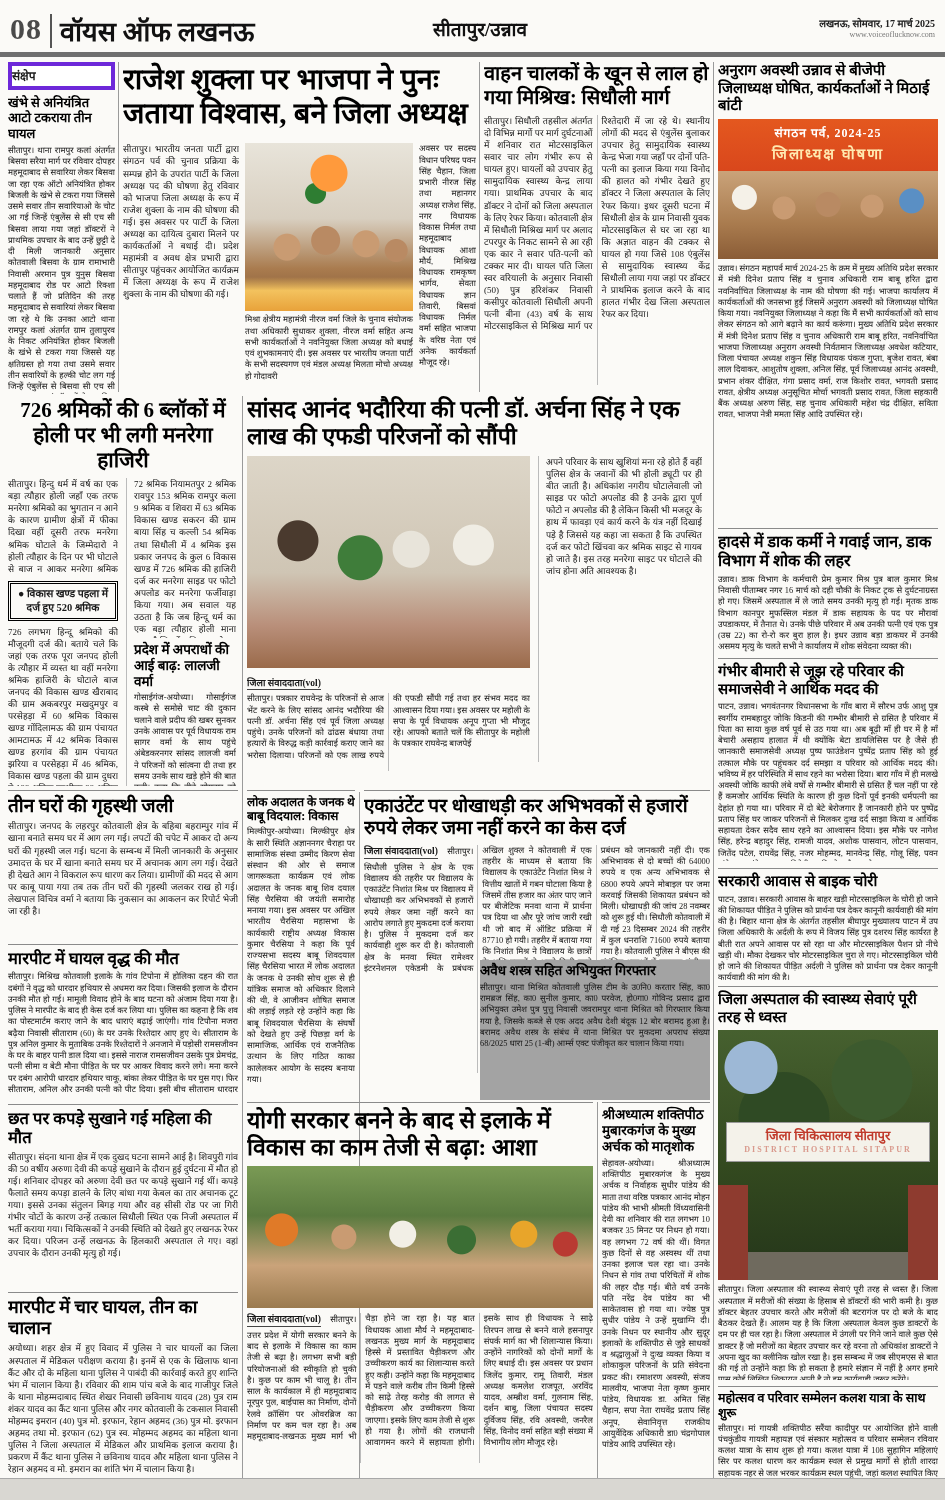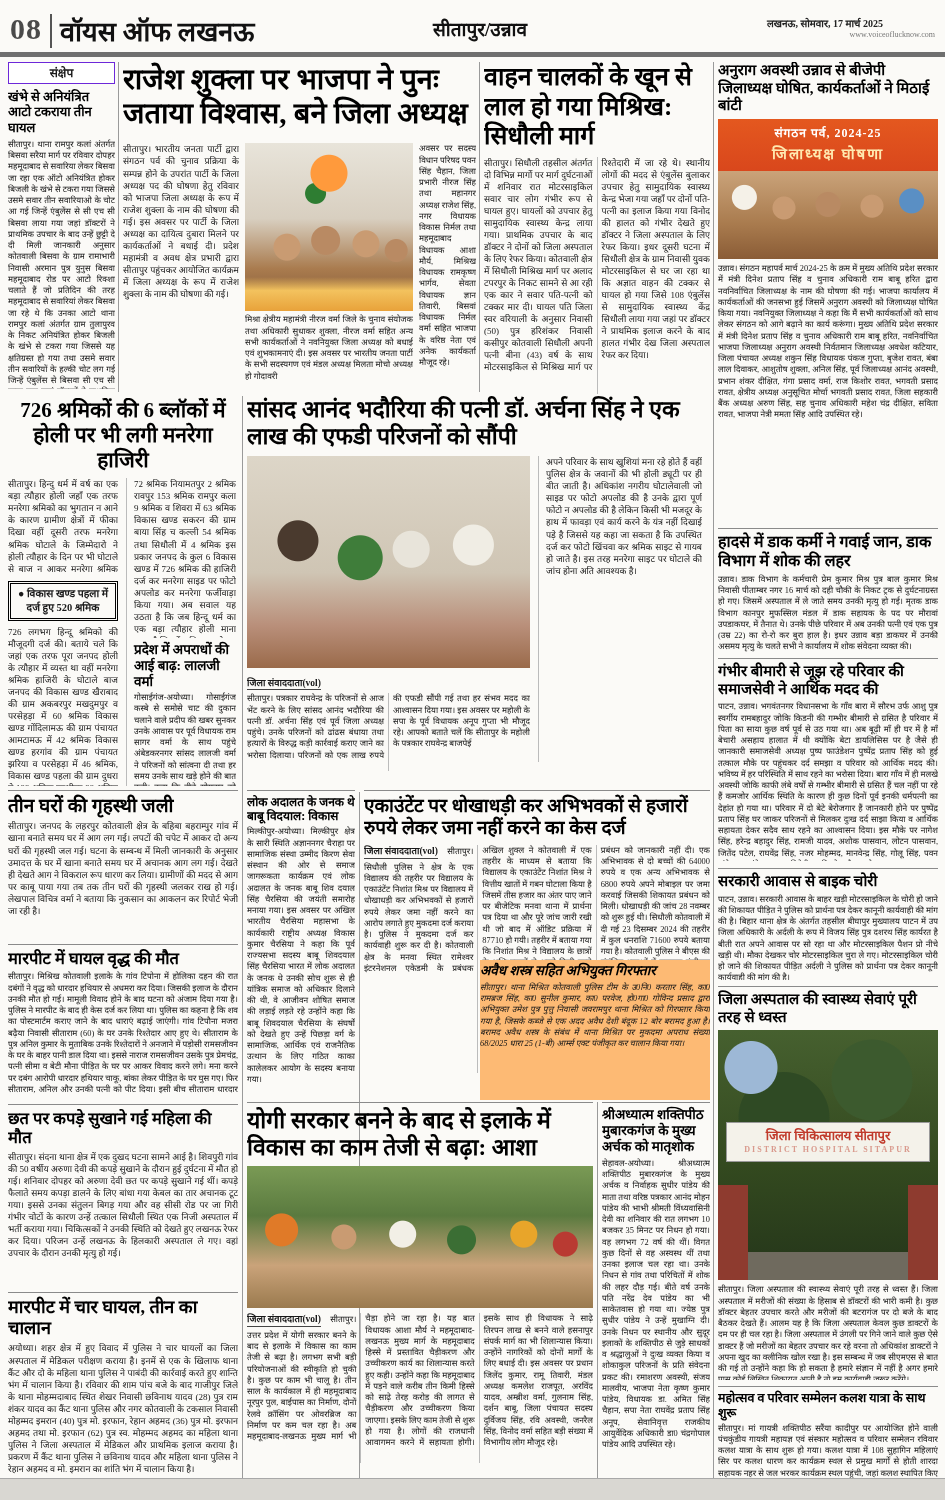--- a/index.html
+++ b/index.html
@@ -14,7 +14,7 @@
   .pagenum { font-size:30px; font-weight:900; color:#4a4a4a; letter-spacing:1px; }
   .masthead { font-size:27px; font-weight:900; color:#111; }
   .section-title { font-size:19px; font-weight:900; color:#111; text-align:center; }
-  .dateline { font-size:10px; font-weight:700; color:#222; text-align:center; }
+  .dateline { font-size:10px; font-weight:700; color:#222; text-align:right; }
   .website { font-size:8px; color:#777; text-align:right; }
   .thickrule { background:#6f6f6f; }
   

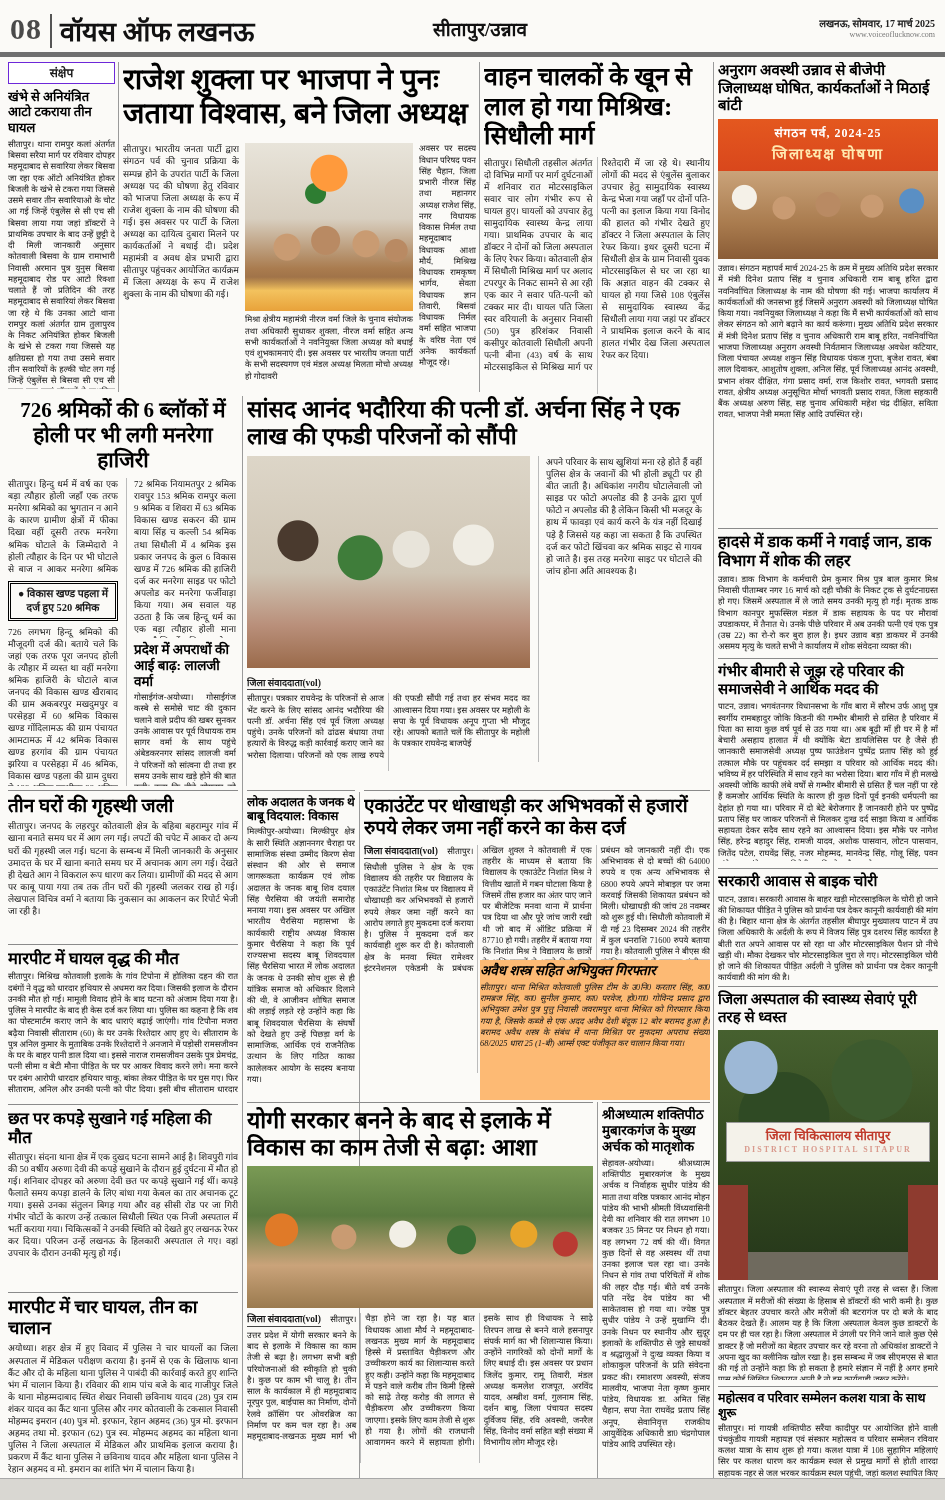--- a/index.html
+++ b/index.html
@@ -27,7 +27,7 @@
   .rule-top { border-top:1px solid #8a8a8a; padding-top:4px; }
   .vline { width:1px; background:#9a9a9a; }
   
-  .brief-label { border:1px solid #6d28d9; font-weight:900; font-size:12px; text-align:center; padding:1px 0 2px; margin-bottom:5px; background:#fff; }
+  .brief-label { border:4px solid #6d28d9; font-weight:900; font-size:12px; text-align:left; padding:1px 0 2px; margin-bottom:5px; background:#fff; }
   .boxnote { border:3px double #000; font-weight:900; font-size:10.5px; text-align:center; padding:3px 2px; margin:5px 0; line-height:1.3; }
   
   .ph { position:relative; overflow:hidden; background:#cfccc4; }

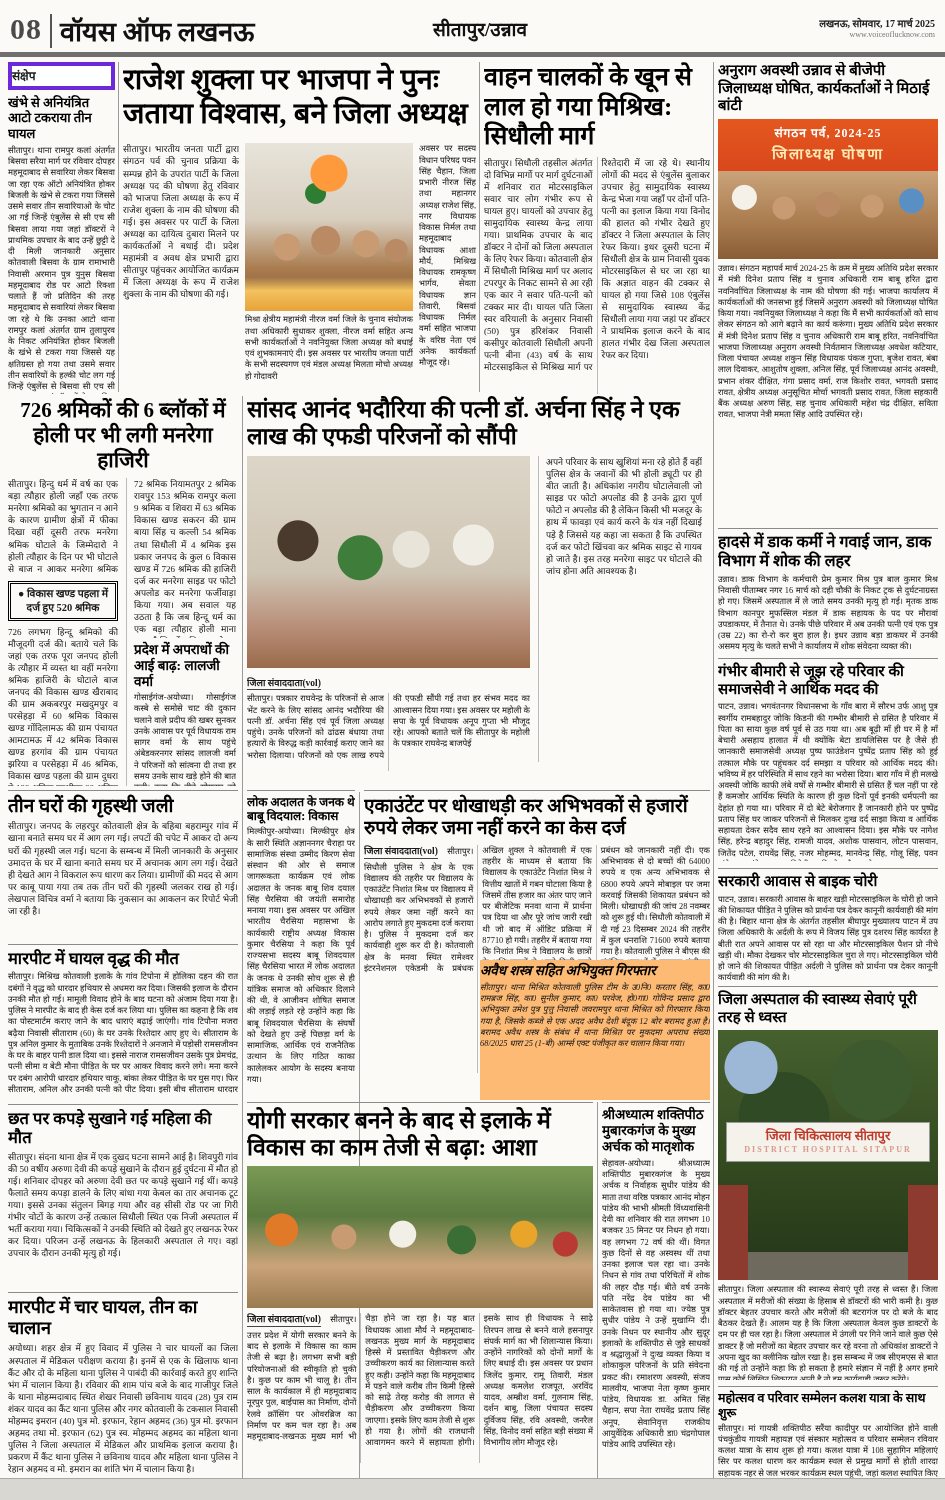--- a/index.html
+++ b/index.html
@@ -87,7 +87,7 @@
   </div>
 
   <div class="abs" style="left:484px;top:62px;width:226px;height:332px;overflow:hidden;">
-    <div class="hl" style="font-size:25px;">वाहन चालकों के खून से लाल हो गया मिश्रिख: सिधौली मार्ग</div>
+    <div class="hl" style="font-size:20px;">वाहन चालकों के खून से लाल हो गया मिश्रिख: सिधौली मार्ग</div>
     <div class="body-txt cols2" style="height:270px;margin-top:6px;">सीतापुर। सिधौली तहसील अंतर्गत दो विभिन्न मार्गो पर मार्ग दुर्घटनाओं में शनिवार रात मोटरसाइकिल सवार चार लोग गंभीर रूप से घायल हुए। घायलों को उपचार हेतु सामुदायिक स्वास्थ्य केन्द्र लाया गया। प्राथमिक उपचार के बाद डॉक्टर ने दोनों को जिला अस्पताल के लिए रेफर किया। कोतवाली क्षेत्र में सिधौली मिश्रिख मार्ग पर अलाद टपरपुर के निकट सामने से आ रही एक कार ने सवार पति-पत्नी को टक्कर मार दी। घायल पति जिला स्वर वरियाली के अनुसार निवासी (50) पुत्र हरिशंकर निवासी कसीपुर कोतवाली सिधौली अपनी पत्नी बीना (43) वर्ष के साथ मोटरसाइकिल से मिश्रिख मार्ग पर रिश्तेदारी में जा रहे थे। स्थानीय लोगों की मदद से एंबुलेंस बुलाकर उपचार हेतु सामुदायिक स्वास्थ्य केन्द्र भेजा गया जहाँ पर दोनों पति-पत्नी का इलाज किया गया विनोद की हालत को गंभीर देखते हुए डॉक्टर ने जिला अस्पताल के लिए रेफर किया। इधर दूसरी घटना में सिधौली क्षेत्र के ग्राम निवासी युवक मोटरसाइकिल से घर जा रहा था कि अज्ञात वाहन की टक्कर से घायल हो गया जिसे 108 एंबुलेंस से सामुदायिक स्वास्थ्य केंद्र सिधौली लाया गया जहां पर डॉक्टर ने प्राथमिक इलाज करने के बाद हालत गंभीर देख जिला अस्पताल रेफर कर दिया।</div>
   </div>
 

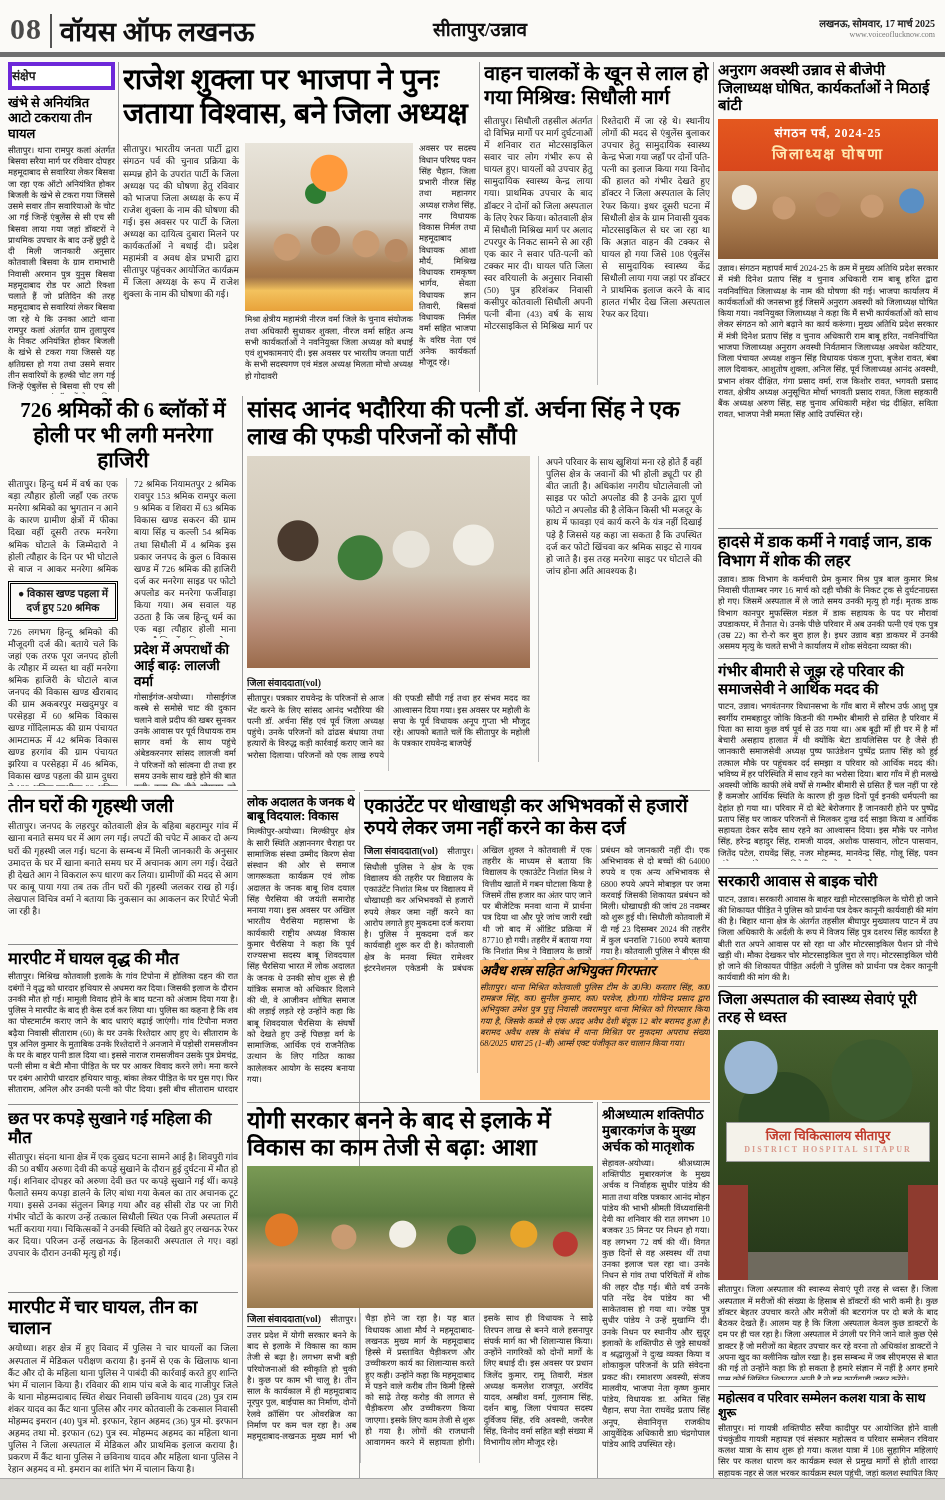--- a/index.html
+++ b/index.html
@@ -219,7 +219,7 @@
     </div>
   </div>
 
-  <div class="abs" style="left:480px;top:960px;width:230px;height:140px;background:#fdba74;overflow:hidden;padding-top:3px;font-style:italic;">
+  <div class="abs" style="left:480px;top:960px;width:230px;height:140px;background:#a3a3a3;overflow:hidden;padding-top:3px;">
     <div class="hl" style="font-size:13.5px;">अवैध शस्त्र सहित अभियुक्त गिरफ्तार</div>
     <div class="body-txt body-sm" style="height:108px;margin-top:3px;">सीतापुर। थाना मिश्रित कोतवाली पुलिस टीम के उ0नि0 करतार सिंह, का0 रामब्रज सिंह, का0 सुनील कुमार, का0 परवेज, हो0गा0 गोविन्द प्रसाद द्वारा अभियुक्त उमेश पुत्र पुत्तु निवासी जवरामपुर थाना मिश्रित को गिरफ्तार किया गया है, जिसके कब्जे से एक अदद अवैध देशी बंदूक 12 बोर बरामद हुआ है। बरामद अवैध शस्त्र के संबंध में थाना मिश्रित पर मुकदमा अपराध संख्या 68/2025 धारा 25 (1-बी) आर्म्स एक्ट पंजीकृत कर चालान किया गया।</div>
   </div>

